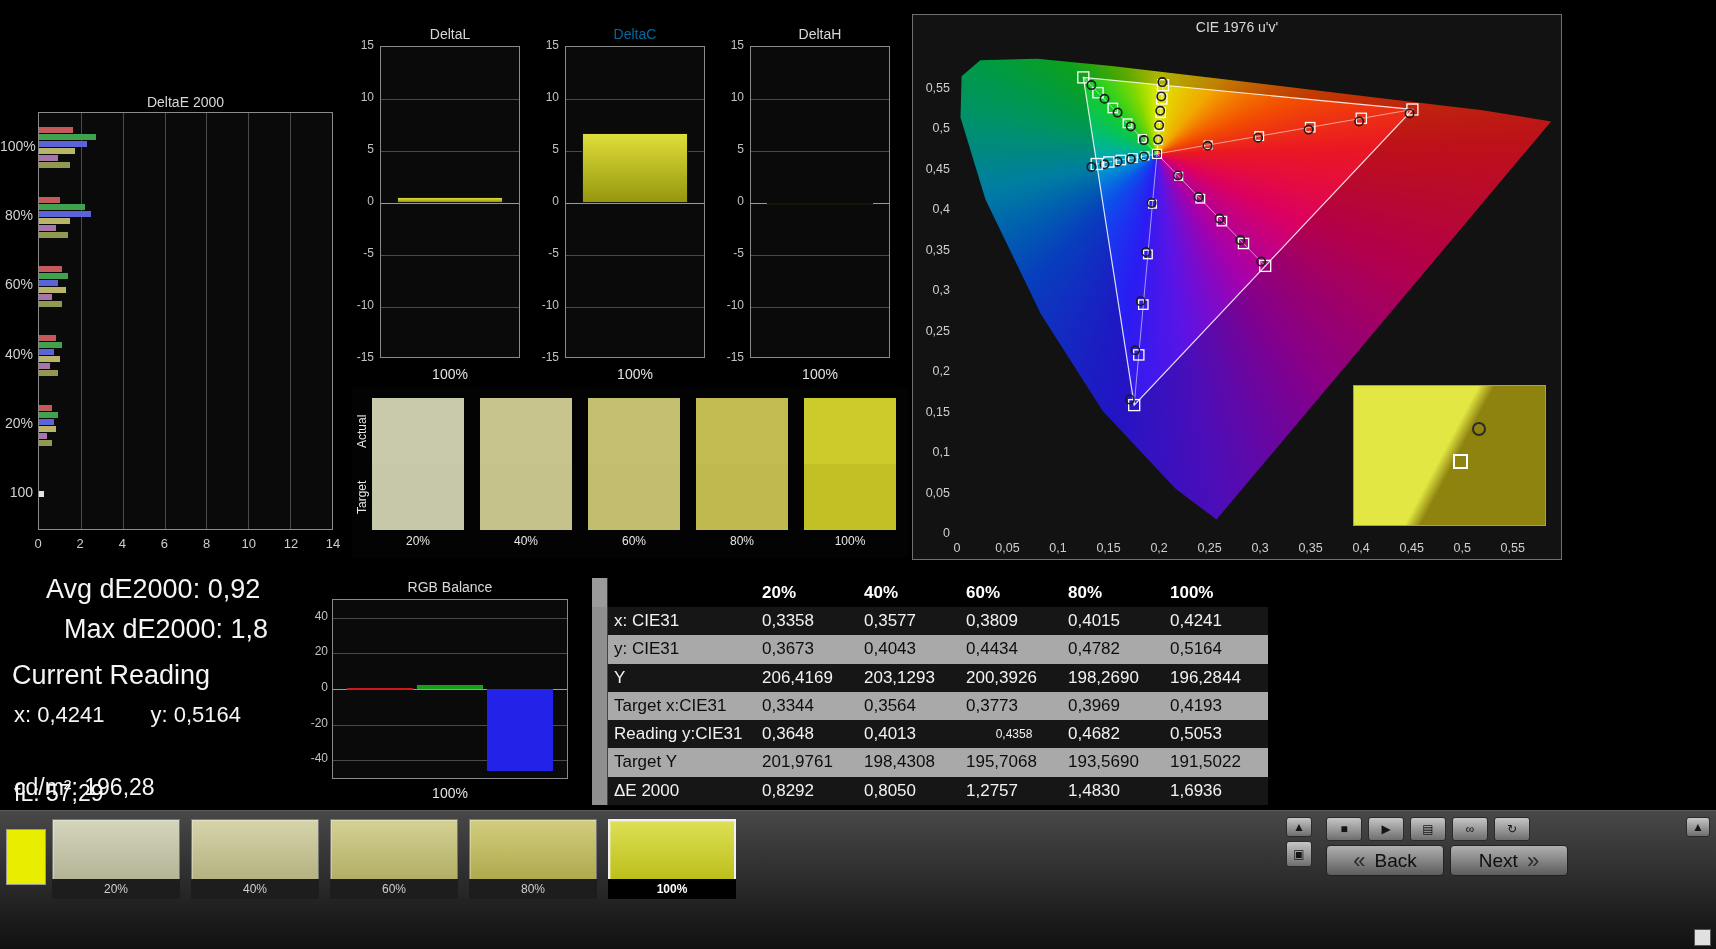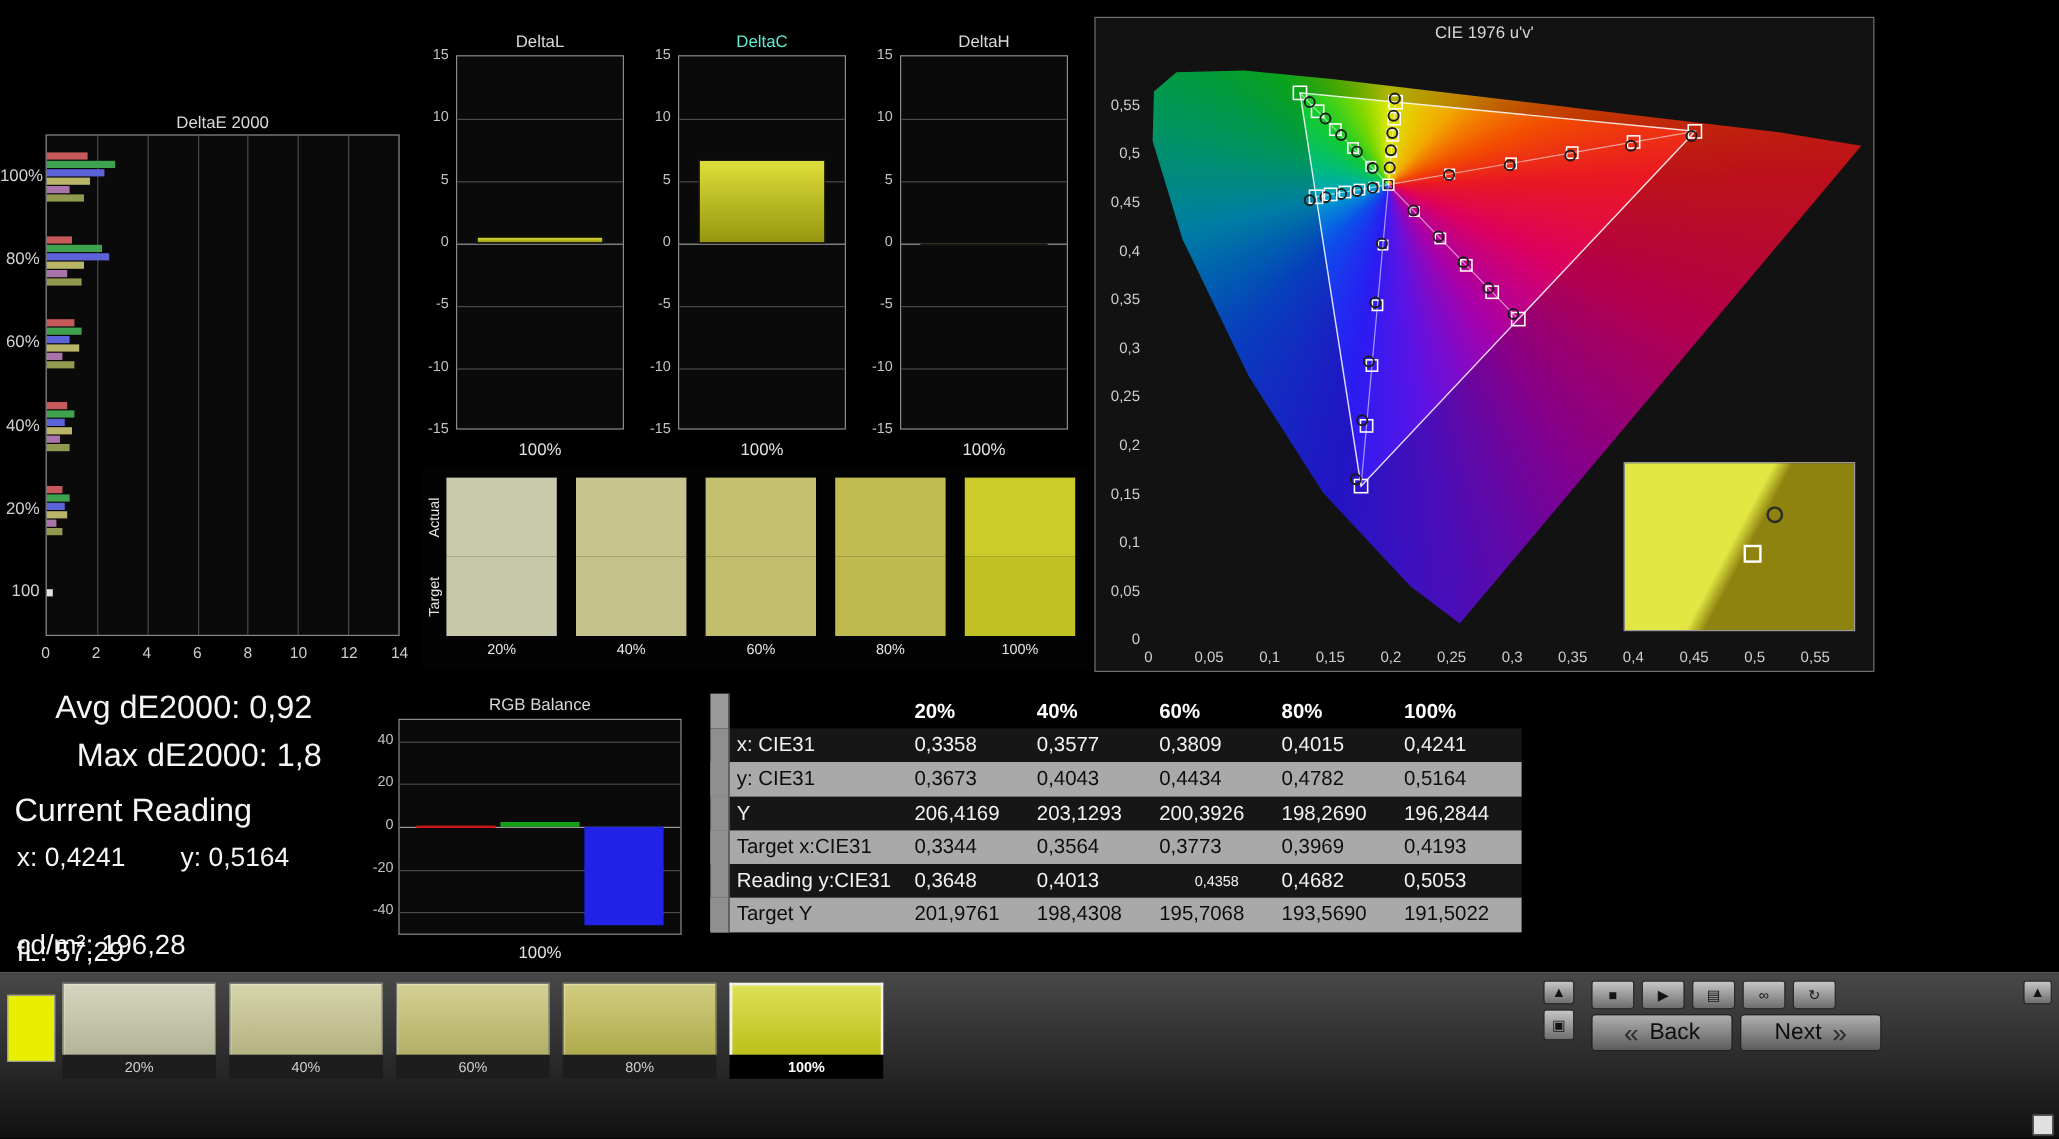--- a/index.html
+++ b/index.html
@@ -103,7 +103,7 @@
       <div style="position: absolute; left: 336px; top: 298px; width: 38px; text-align: right; font-size: 12px; color: rgb(194, 194, 194);">-10</div>
       <div style="position: absolute; left: 336px; top: 350px; width: 38px; text-align: right; font-size: 12px; color: rgb(194, 194, 194);">-15</div>
       <div style="position: absolute; left: 380px; top: 366px; width: 140px; text-align: center; font-size: 14px; color: rgb(226, 226, 226);">100%</div>
-      <div style="position: absolute; left: 565px; top: 26px; width: 140px; text-align: center; font-size: 14px; color: #5eead4;">DeltaC</div>
+      <div style="position: absolute; left: 565px; top: 26px; width: 140px; text-align: center; font-size: 14px; color: #0369a1;">DeltaC</div>
       <div style="position: absolute; left: 565px; top: 46px; width: 140px; height: 312px; background: rgb(10, 10, 10); border: 1px solid rgb(138, 138, 138); box-sizing: border-box;">
         <div style="position: absolute; left: 0px; right: 0px; top: 52px; height: 1px; background: rgb(74, 74, 74);"></div>
         <div style="position: absolute; left: 0px; right: 0px; top: 104px; height: 1px; background: rgb(74, 74, 74);"></div>

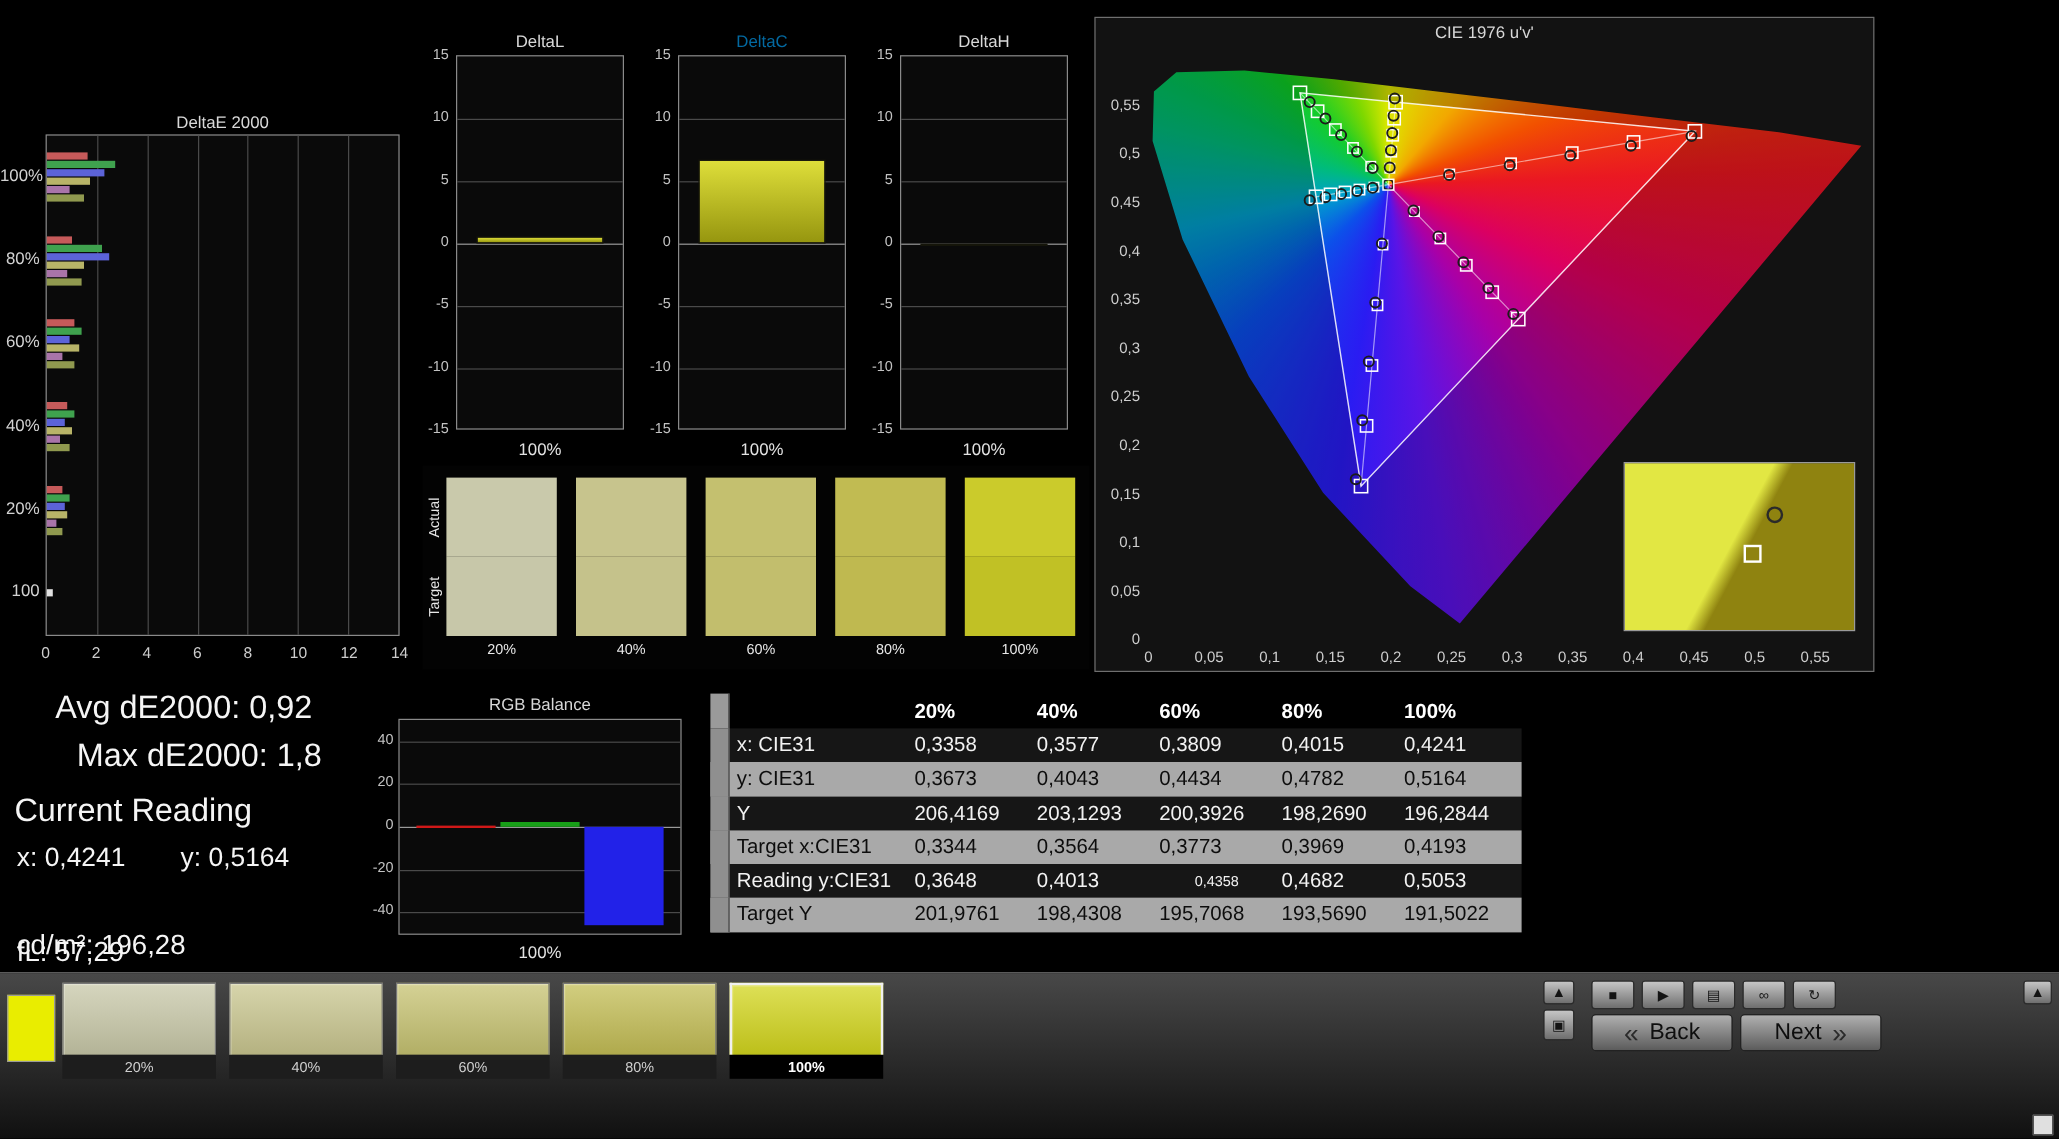--- a/index.html
+++ b/index.html
@@ -357,6 +357,15 @@
         <div style="position: static; width: 102px; font-size: 17px; line-height: 28px; padding-left: 6px; box-sizing: border-box;">193,5690</div>
         <div style="position: static; width: 102px; font-size: 17px; line-height: 28px; padding-left: 6px; box-sizing: border-box;">191,5022</div>
       </div>
+      <div style="position: static; display: flex; height: 28.3px; background: rgb(22, 22, 22); color: rgb(242, 242, 242);">
+        <div style="position: static; width: 16px; background: rgb(143, 143, 143); border-right: 1px solid rgb(68, 68, 68); box-sizing: border-box;"></div>
+        <div style="position: static; width: 148px; font-size: 17px; line-height: 28px; padding-left: 6px; box-sizing: border-box;">ΔE 2000</div>
+        <div style="position: static; width: 102px; font-size: 17px; line-height: 28px; padding-left: 6px; box-sizing: border-box;">0,8292</div>
+        <div style="position: static; width: 102px; font-size: 17px; line-height: 28px; padding-left: 6px; box-sizing: border-box;">0,8050</div>
+        <div style="position: static; width: 102px; font-size: 17px; line-height: 28px; padding-left: 6px; box-sizing: border-box;">1,2757</div>
+        <div style="position: static; width: 102px; font-size: 17px; line-height: 28px; padding-left: 6px; box-sizing: border-box;">1,4830</div>
+        <div style="position: static; width: 102px; font-size: 17px; line-height: 28px; padding-left: 6px; box-sizing: border-box;">1,6936</div>
+      </div>
     </div>
 
   <div class="abs" style="left:0;top:810px;width:1716px;height:139px;background:linear-gradient(180deg,#484848,#101010);border-top:1px solid #5a5a5a;box-sizing:border-box;">

